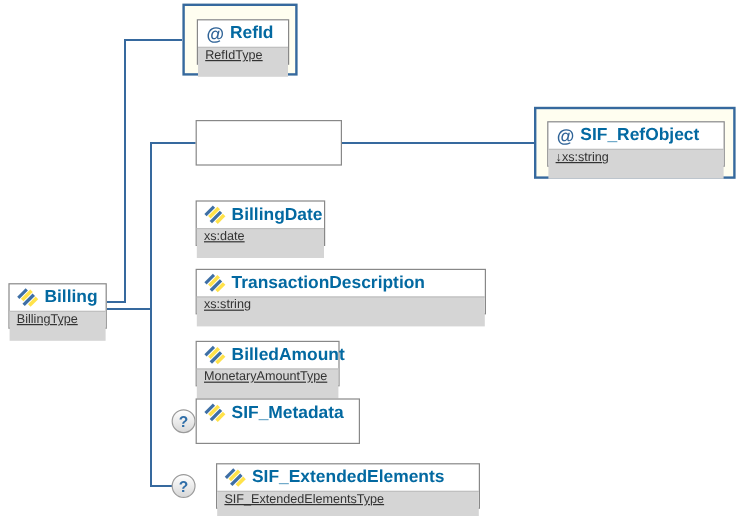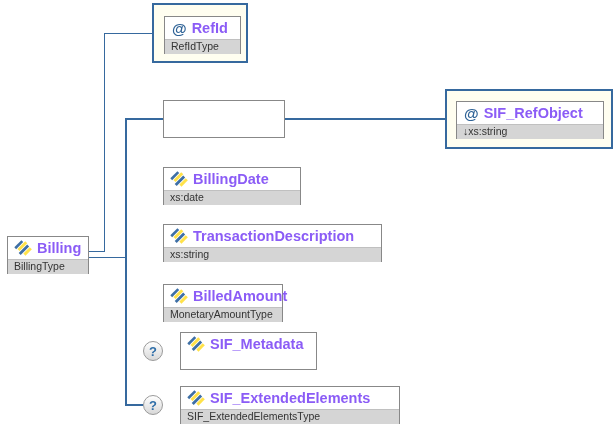--- a/index.html
+++ b/index.html
@@ -17,7 +17,7 @@
     padding:0 7px;white-space:nowrap;
   }
   .node .label{
-    font-size:14.5px;font-weight:bold;color:#8b5cf6;letter-spacing:0px;
+    font-size:14.5px;font-weight:bold;color:#0369a1;letter-spacing:0px;
   }
   .node .at{
     font-size:15px;font-weight:bold;color:#2f6397;margin-right:5px;line-height:1;

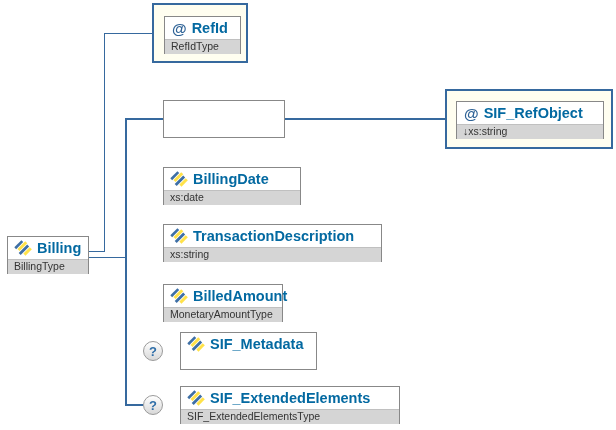--- a/index.html
+++ b/index.html
@@ -25,8 +25,8 @@
   .node .el-ic{margin-right:5px;flex:0 0 auto;display:block;}
   .node .typebar{
     height:14px;background:#d5d5d5;border-top:1px solid #c0c0c0;
-    font-size:10.5px;color:#333;line-height:13px;padding:0 0 0 6px;
-    white-space:nowrap;overflow:hidden;
+    font-size:10.5px;color:#333;line-height:13px;padding:0 0 10px 6px;
+    white-space:nowrap;overflow:hidden;text-decoration:underline;
   }
   .container{
     position:absolute;box-sizing:border-box;

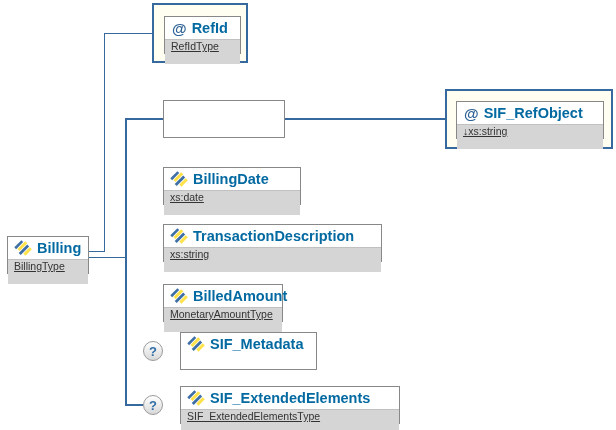--- a/index.html
+++ b/index.html
@@ -92,7 +92,7 @@
     </div>
   </div>
 
-  <div class="node" style="left:163px;top:167px;width:138px">
+  <div class="node" style="left:163px;top:167px;width:108px">
     <div class="title">
       <svg class="el-ic" width="17" height="12" viewBox="0 0 17 12" overflow="visible">
         <g transform="rotate(-45 8.5 6)">

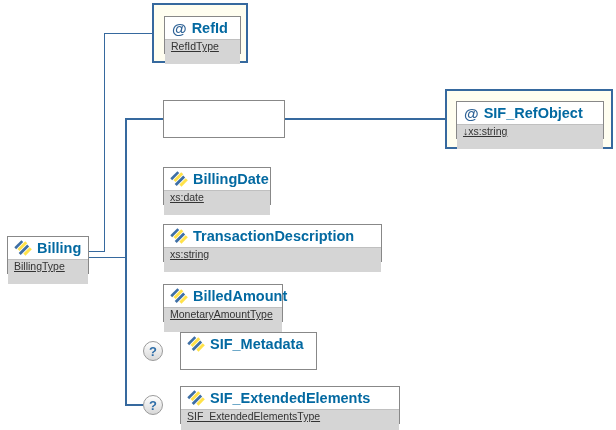--- a/index.html
+++ b/index.html
@@ -107,7 +107,7 @@
     <div class="typebar">xs:date</div>
   </div>
 
-  <div class="node" style="left:163px;top:224px;width:219px">
+  <div class="node" style="left:163px;top:224px;width:242px">
     <div class="title">
       <svg class="el-ic" width="17" height="12" viewBox="0 0 17 12" overflow="visible">
         <g transform="rotate(-45 8.5 6)">

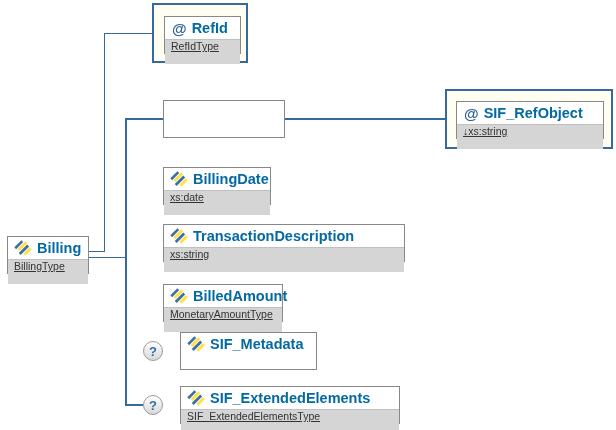--- a/index.html
+++ b/index.html
@@ -140,7 +140,7 @@
   <div class="qcircle" style="left:143px;top:341px">
     <span>?</span>
   </div>
-  <div class="node" style="left:180px;top:332px;width:137px">
+  <div class="node" style="left:163px;top:332px;width:137px">
     <div class="title">
       <svg class="el-ic" width="17" height="12" viewBox="0 0 17 12" overflow="visible">
         <g transform="rotate(-45 8.5 6)">

